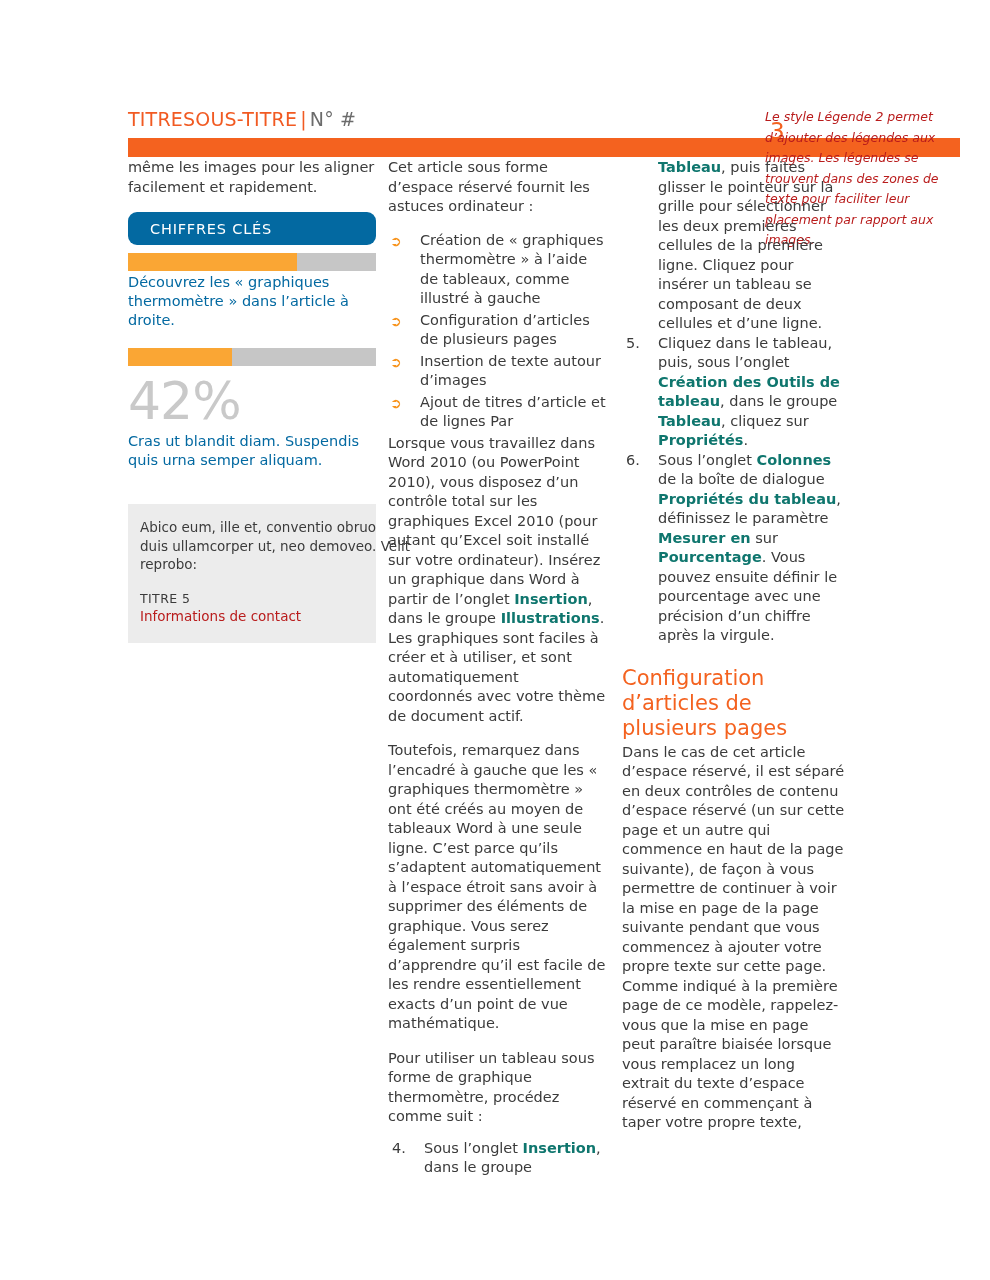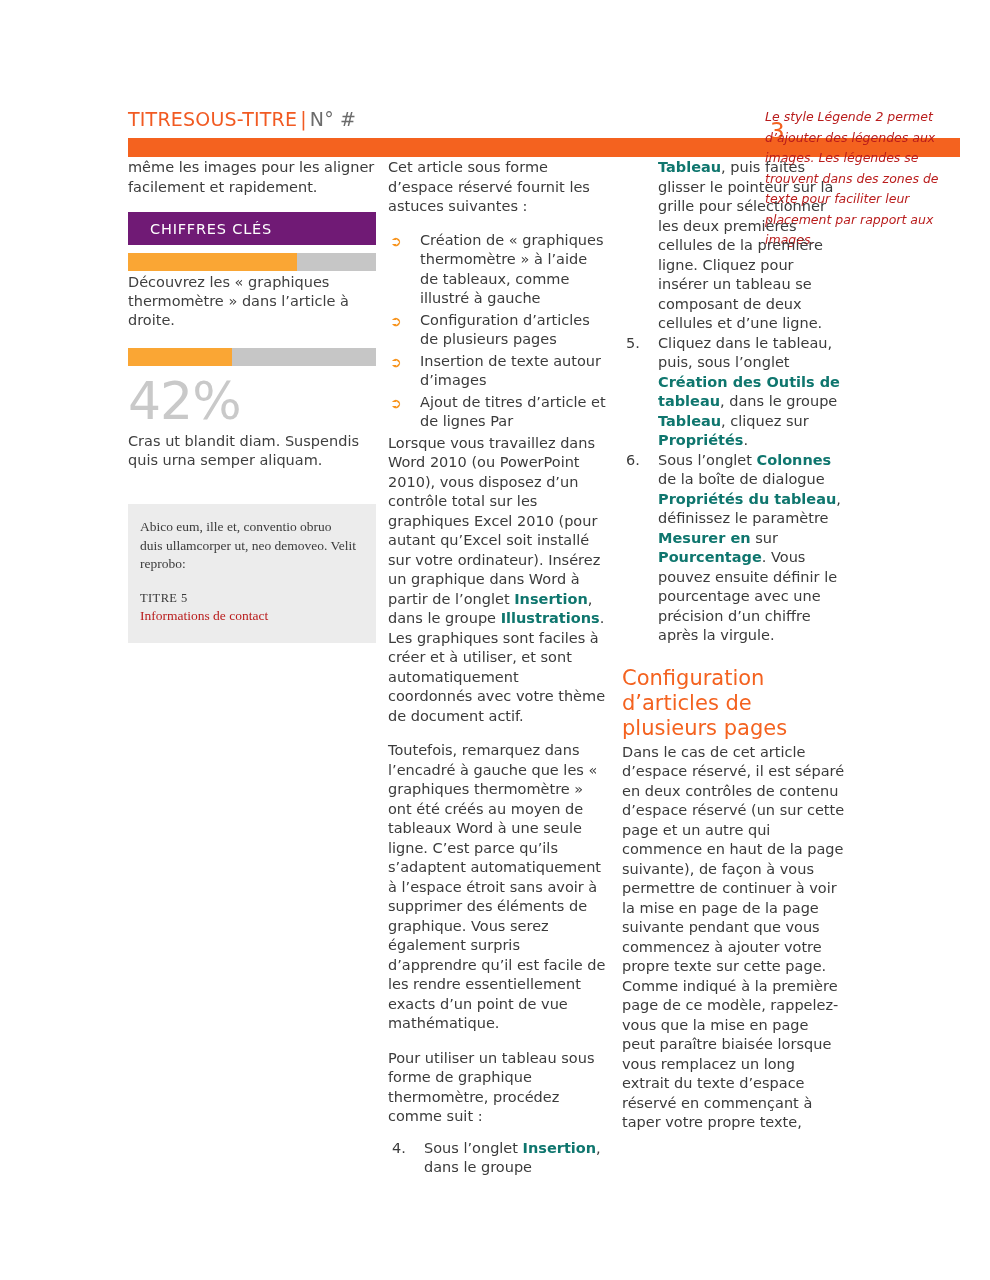--- a/index.html
+++ b/index.html
@@ -290,7 +290,7 @@
 
   <div class="col col-mid">
 
-    <p class="body-text" style="margin-bottom:6px;">Cet article sous forme d’espace réservé fournit les astuces suivantes :</p>
+    <p class="body-text" style="margin-bottom:6px;">Cet article sous forme d’espace réservé fournit les astuces ordinateur :</p>
 
     <ul class="tips-list">
       <li>

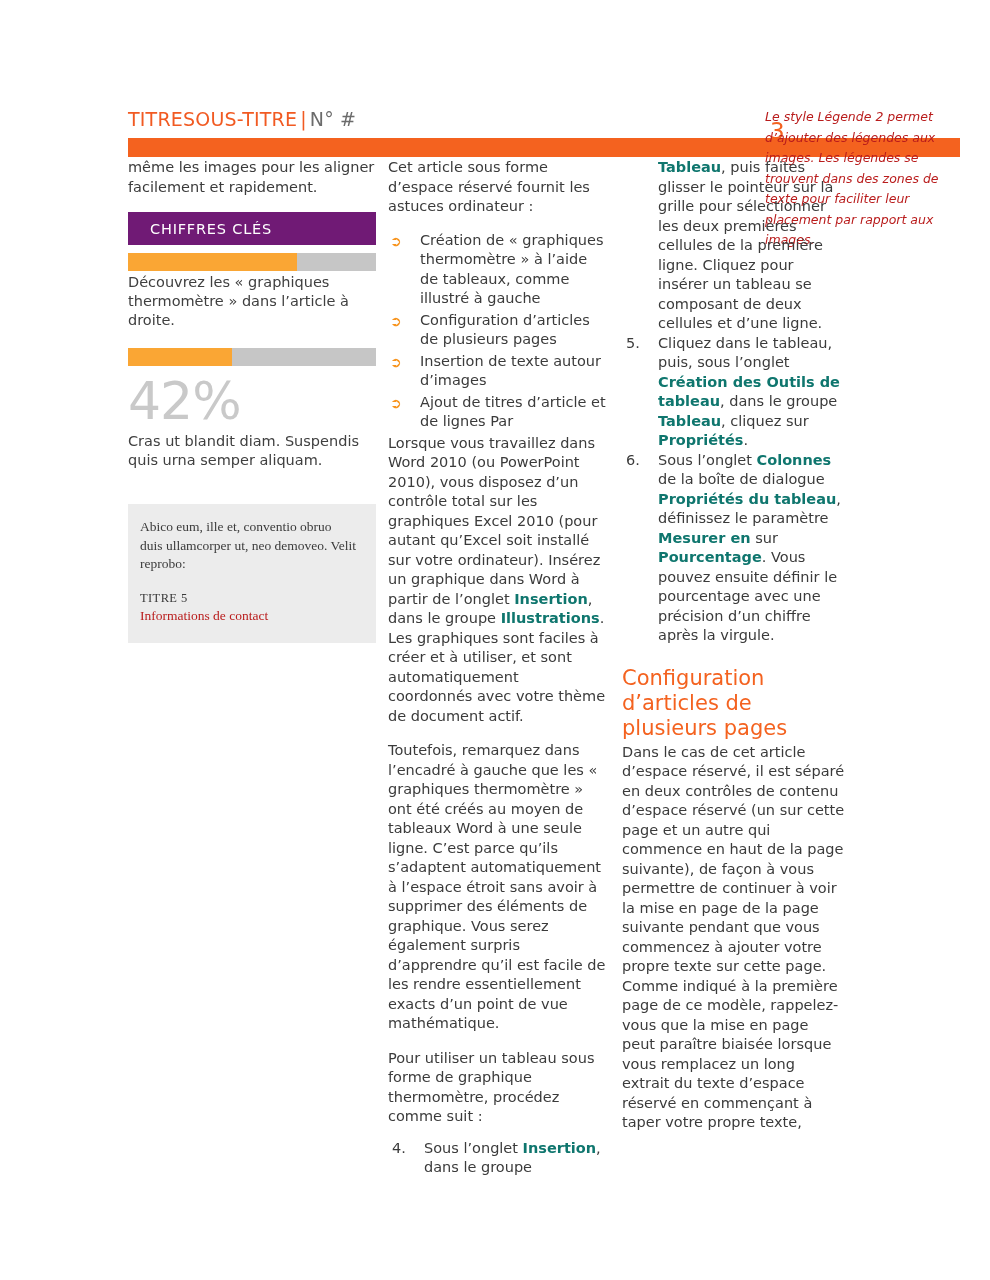--- a/index.html
+++ b/index.html
@@ -99,13 +99,14 @@
 
   
   .kf-header {
-    background: #701a75;
+    background: #0369a1;
     color: #ffffff;
     font-size: 14.5px;
     letter-spacing: 0.8px;
     padding: 9px 0 9px 22px;
     box-sizing: border-box;
     height: 33px;
+    border-radius: 9px;
   }
   .bar-track {
     height: 18px;

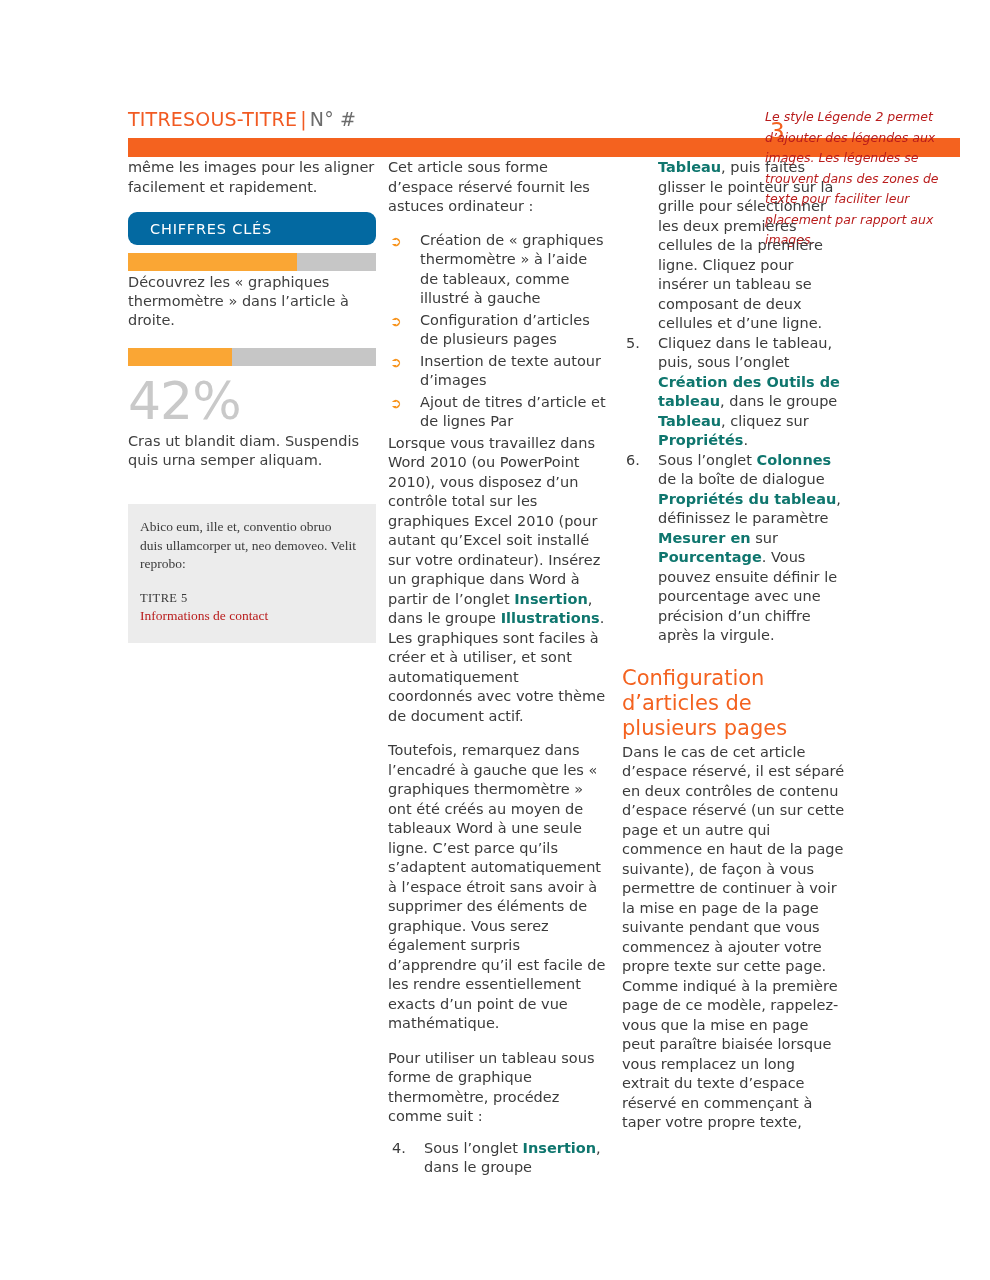--- a/index.html
+++ b/index.html
@@ -128,7 +128,7 @@
   .pct-caption {
     font-size: 14.5px;
     line-height: 19px;
-    color: #404040;
+    color: #0369a1;
     margin-top: 2px;
   }
 

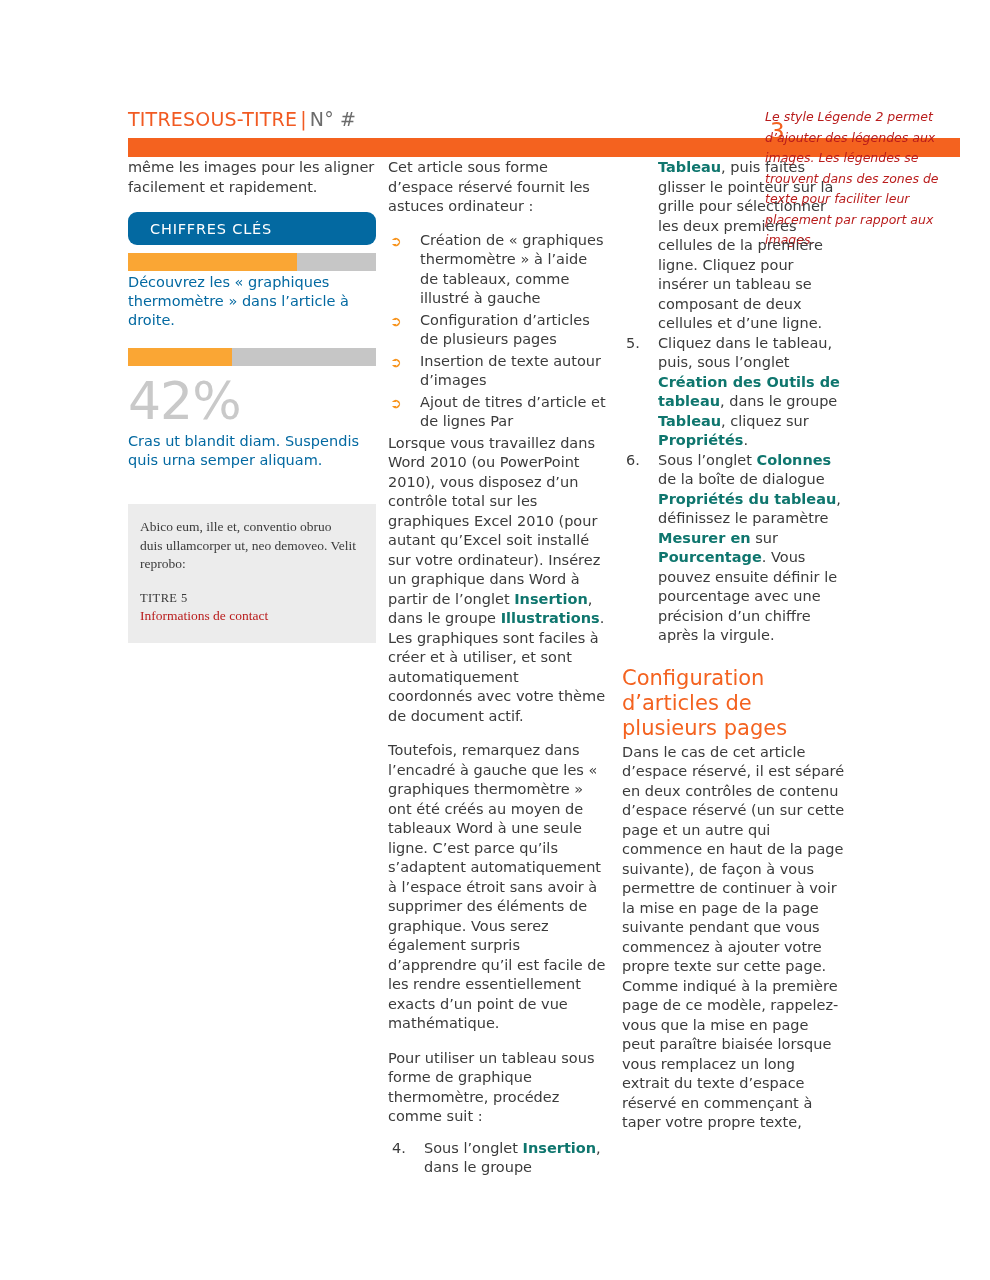--- a/index.html
+++ b/index.html
@@ -151,7 +151,6 @@
     padding: 14px 12px 18px 12px;
     box-sizing: border-box;
     min-height: 96px;
-    font-family: Liberation Serif, serif;
   }
   .info-para {
     font-size: 13.5px;

